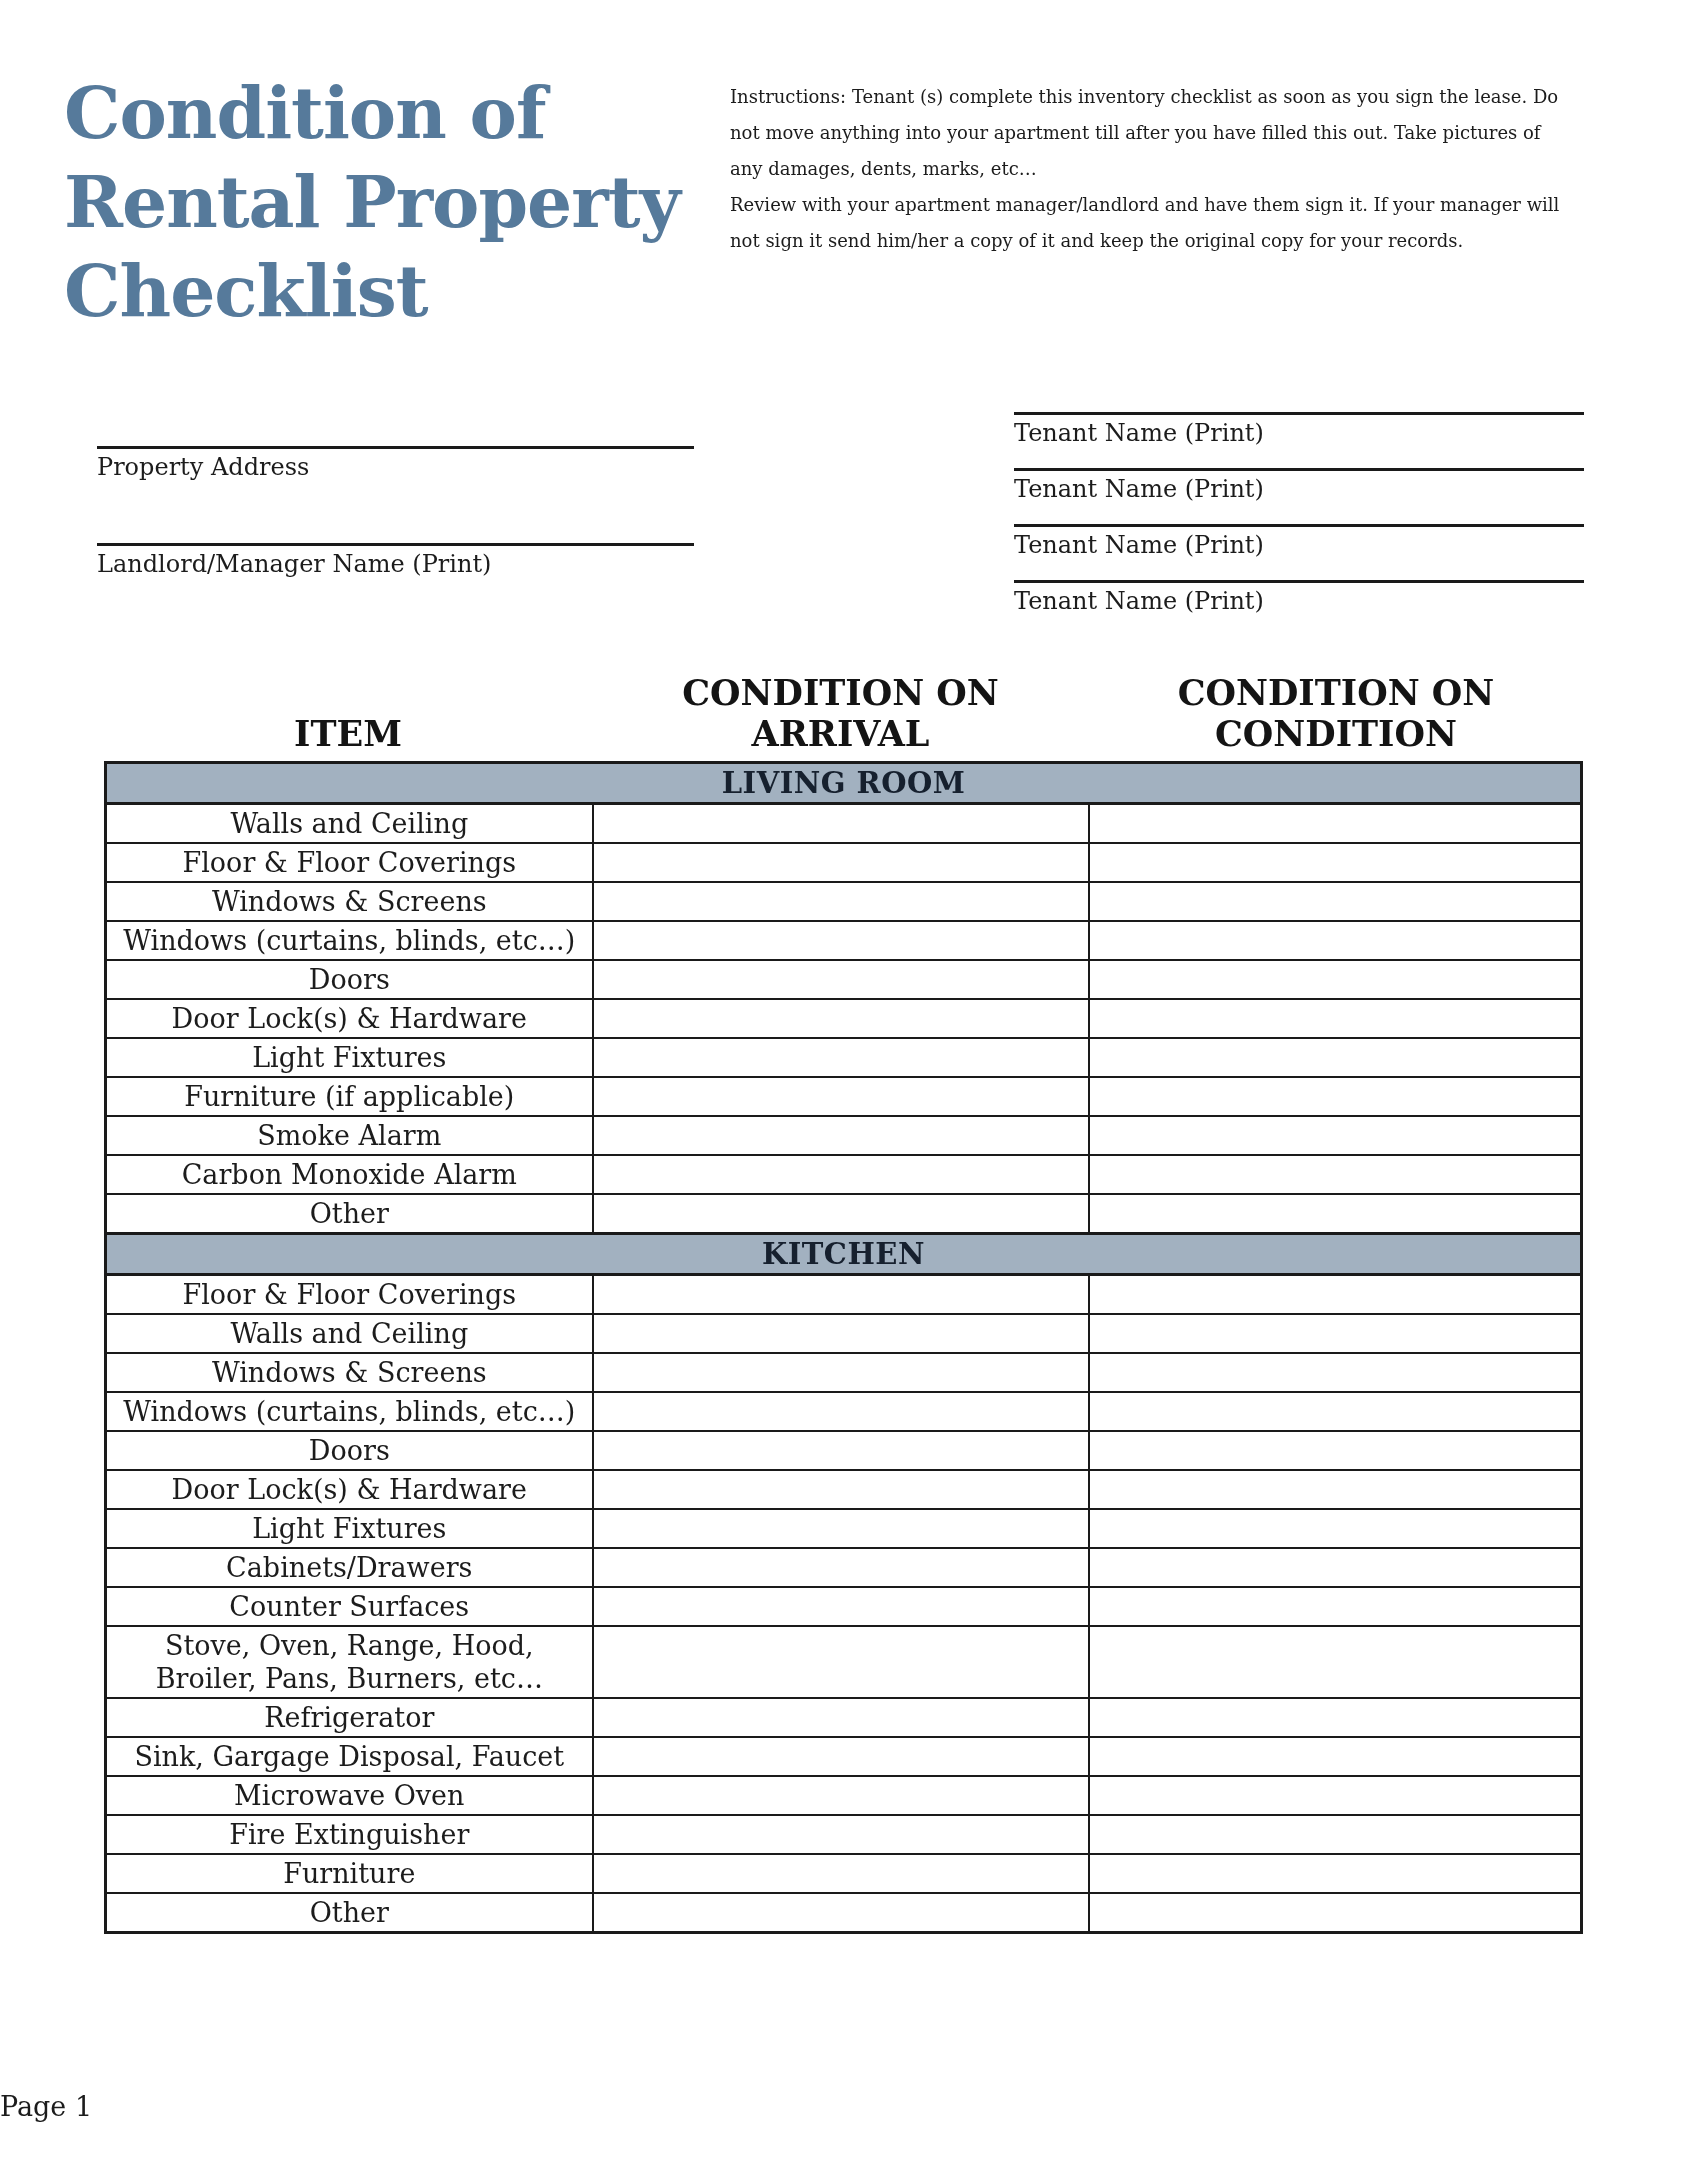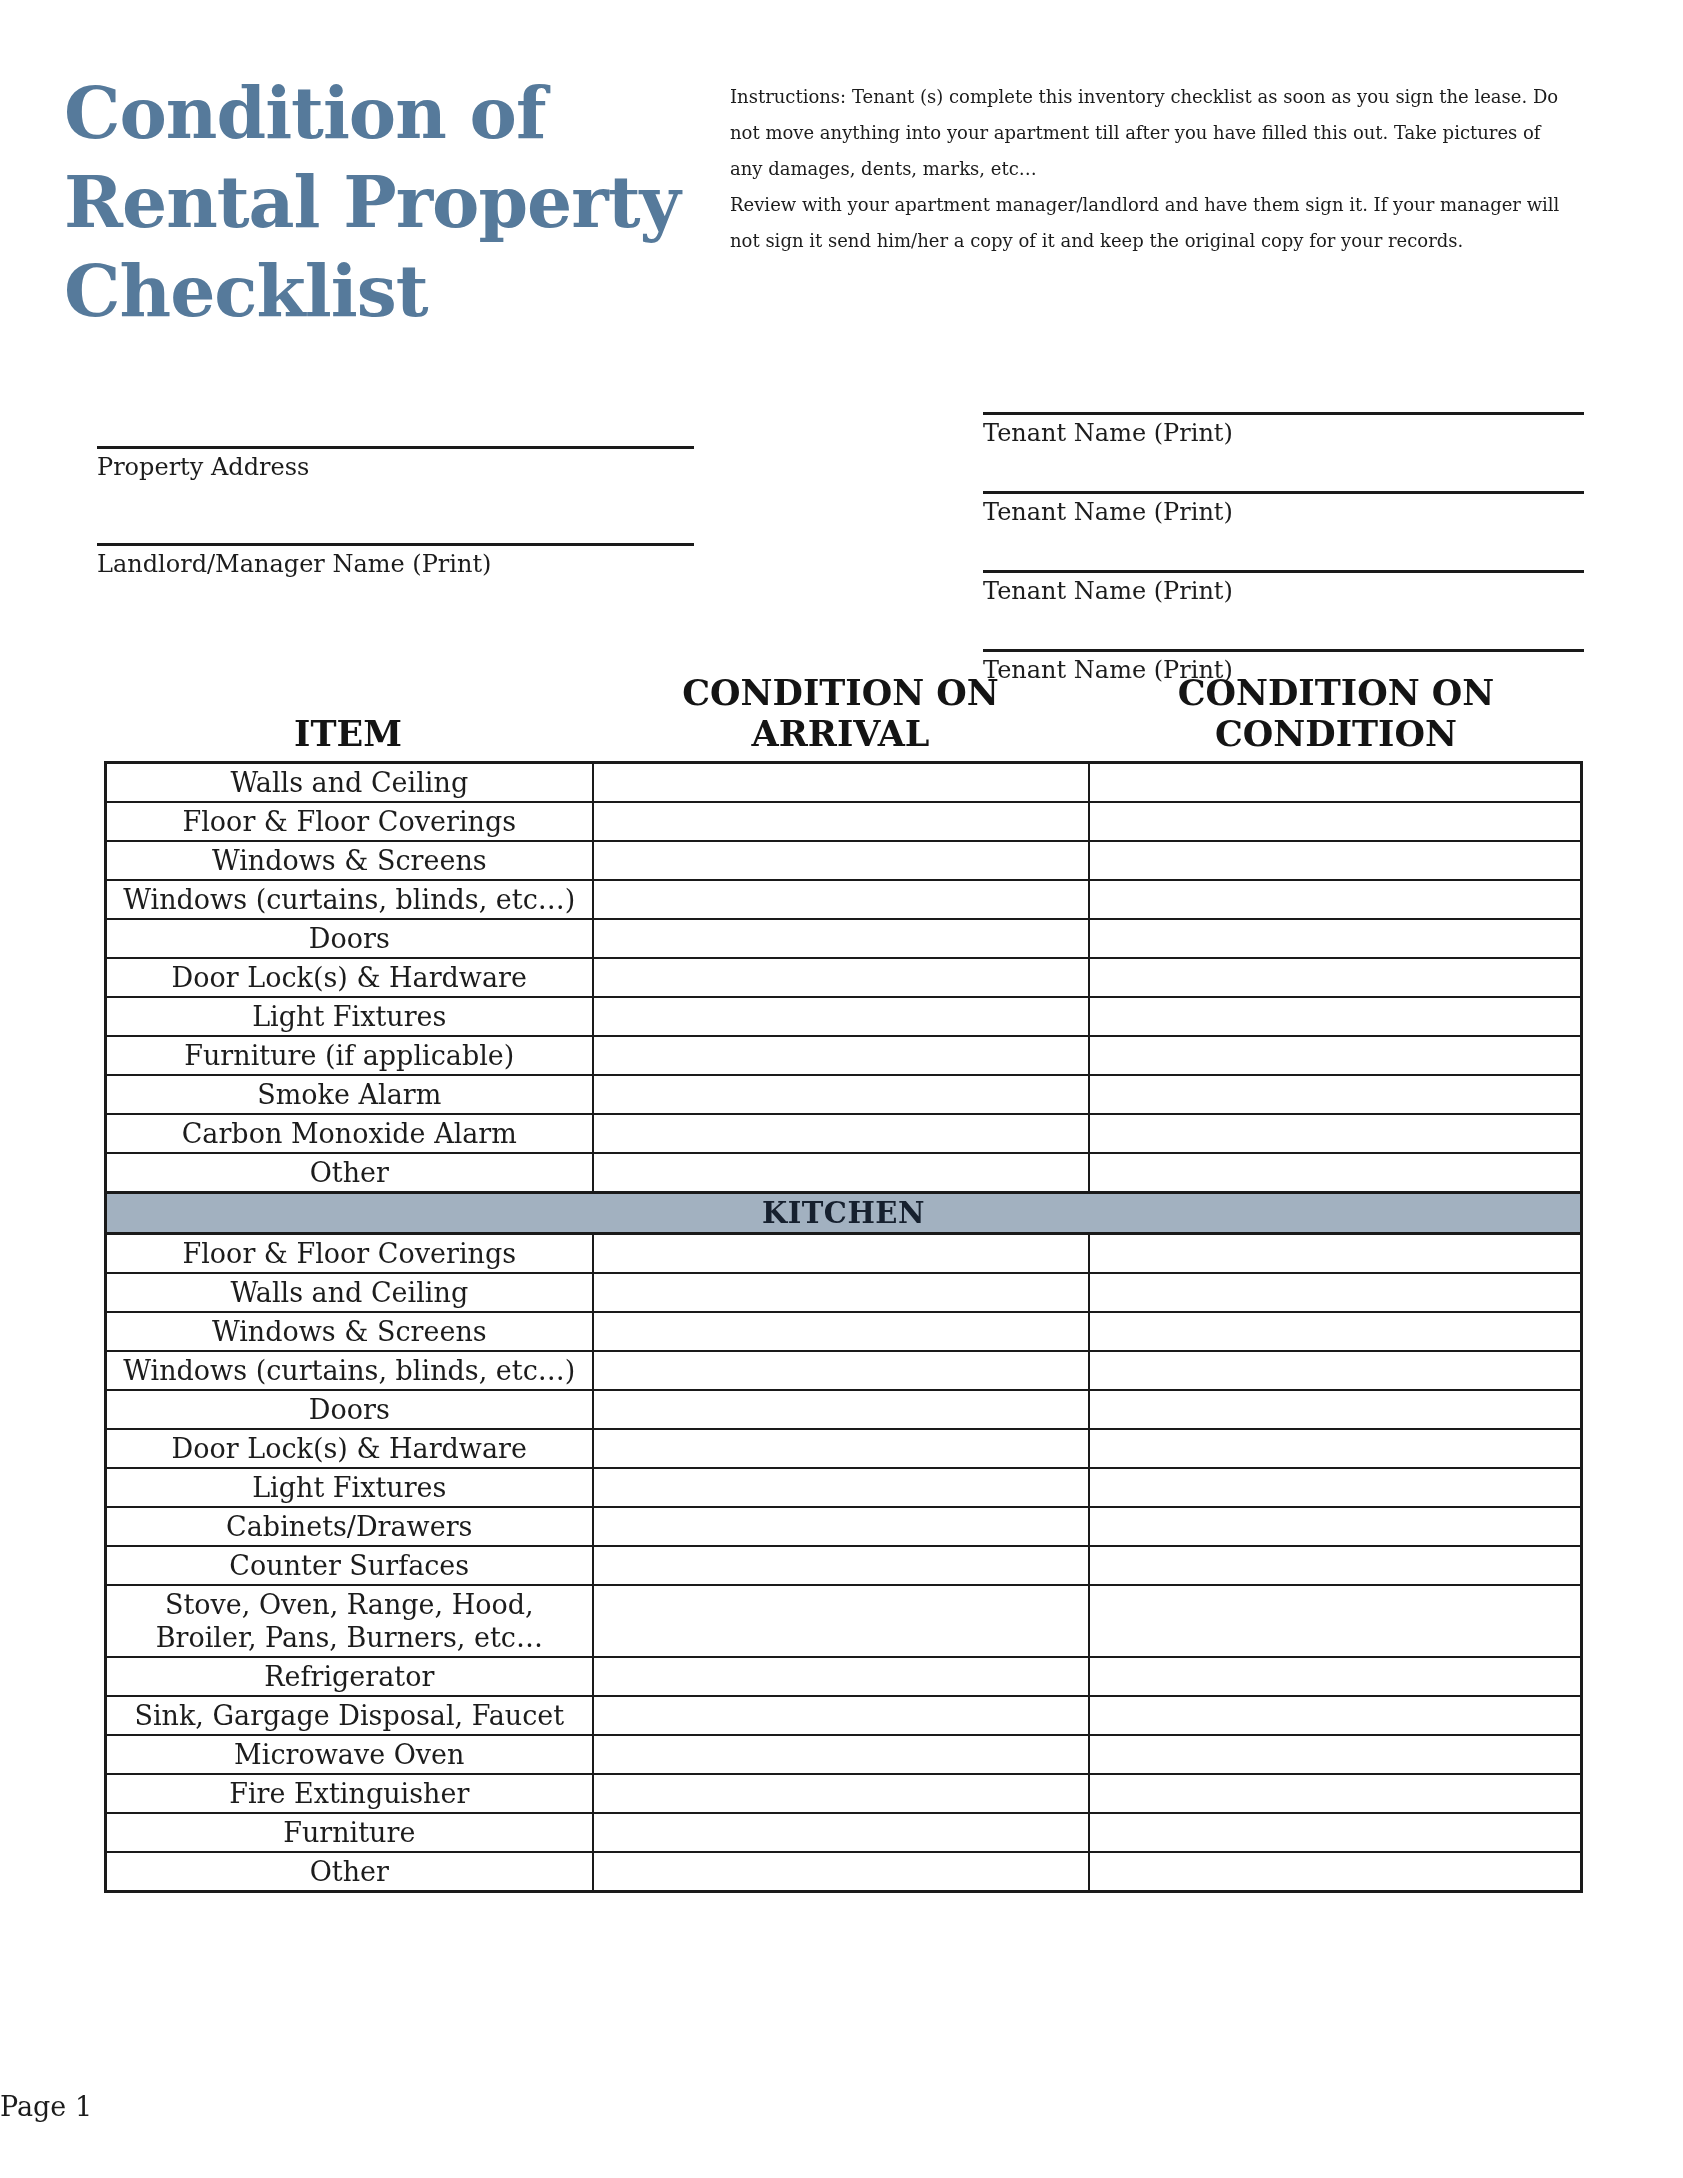--- a/index.html
+++ b/index.html
@@ -60,7 +60,7 @@
   .field-property-address { left: 97px; top: 446px; width: 597px; }
   .field-landlord         { left: 97px; top: 543px; width: 597px; }
   .tenant-fields          { position: absolute; left: 983px; top: 412px; width: 601px; }
-  .tenant-field           { height: 79px; }
+  .tenant-field           { height: 56px; margin-left: 31px; }
 
   
   .col-headers {

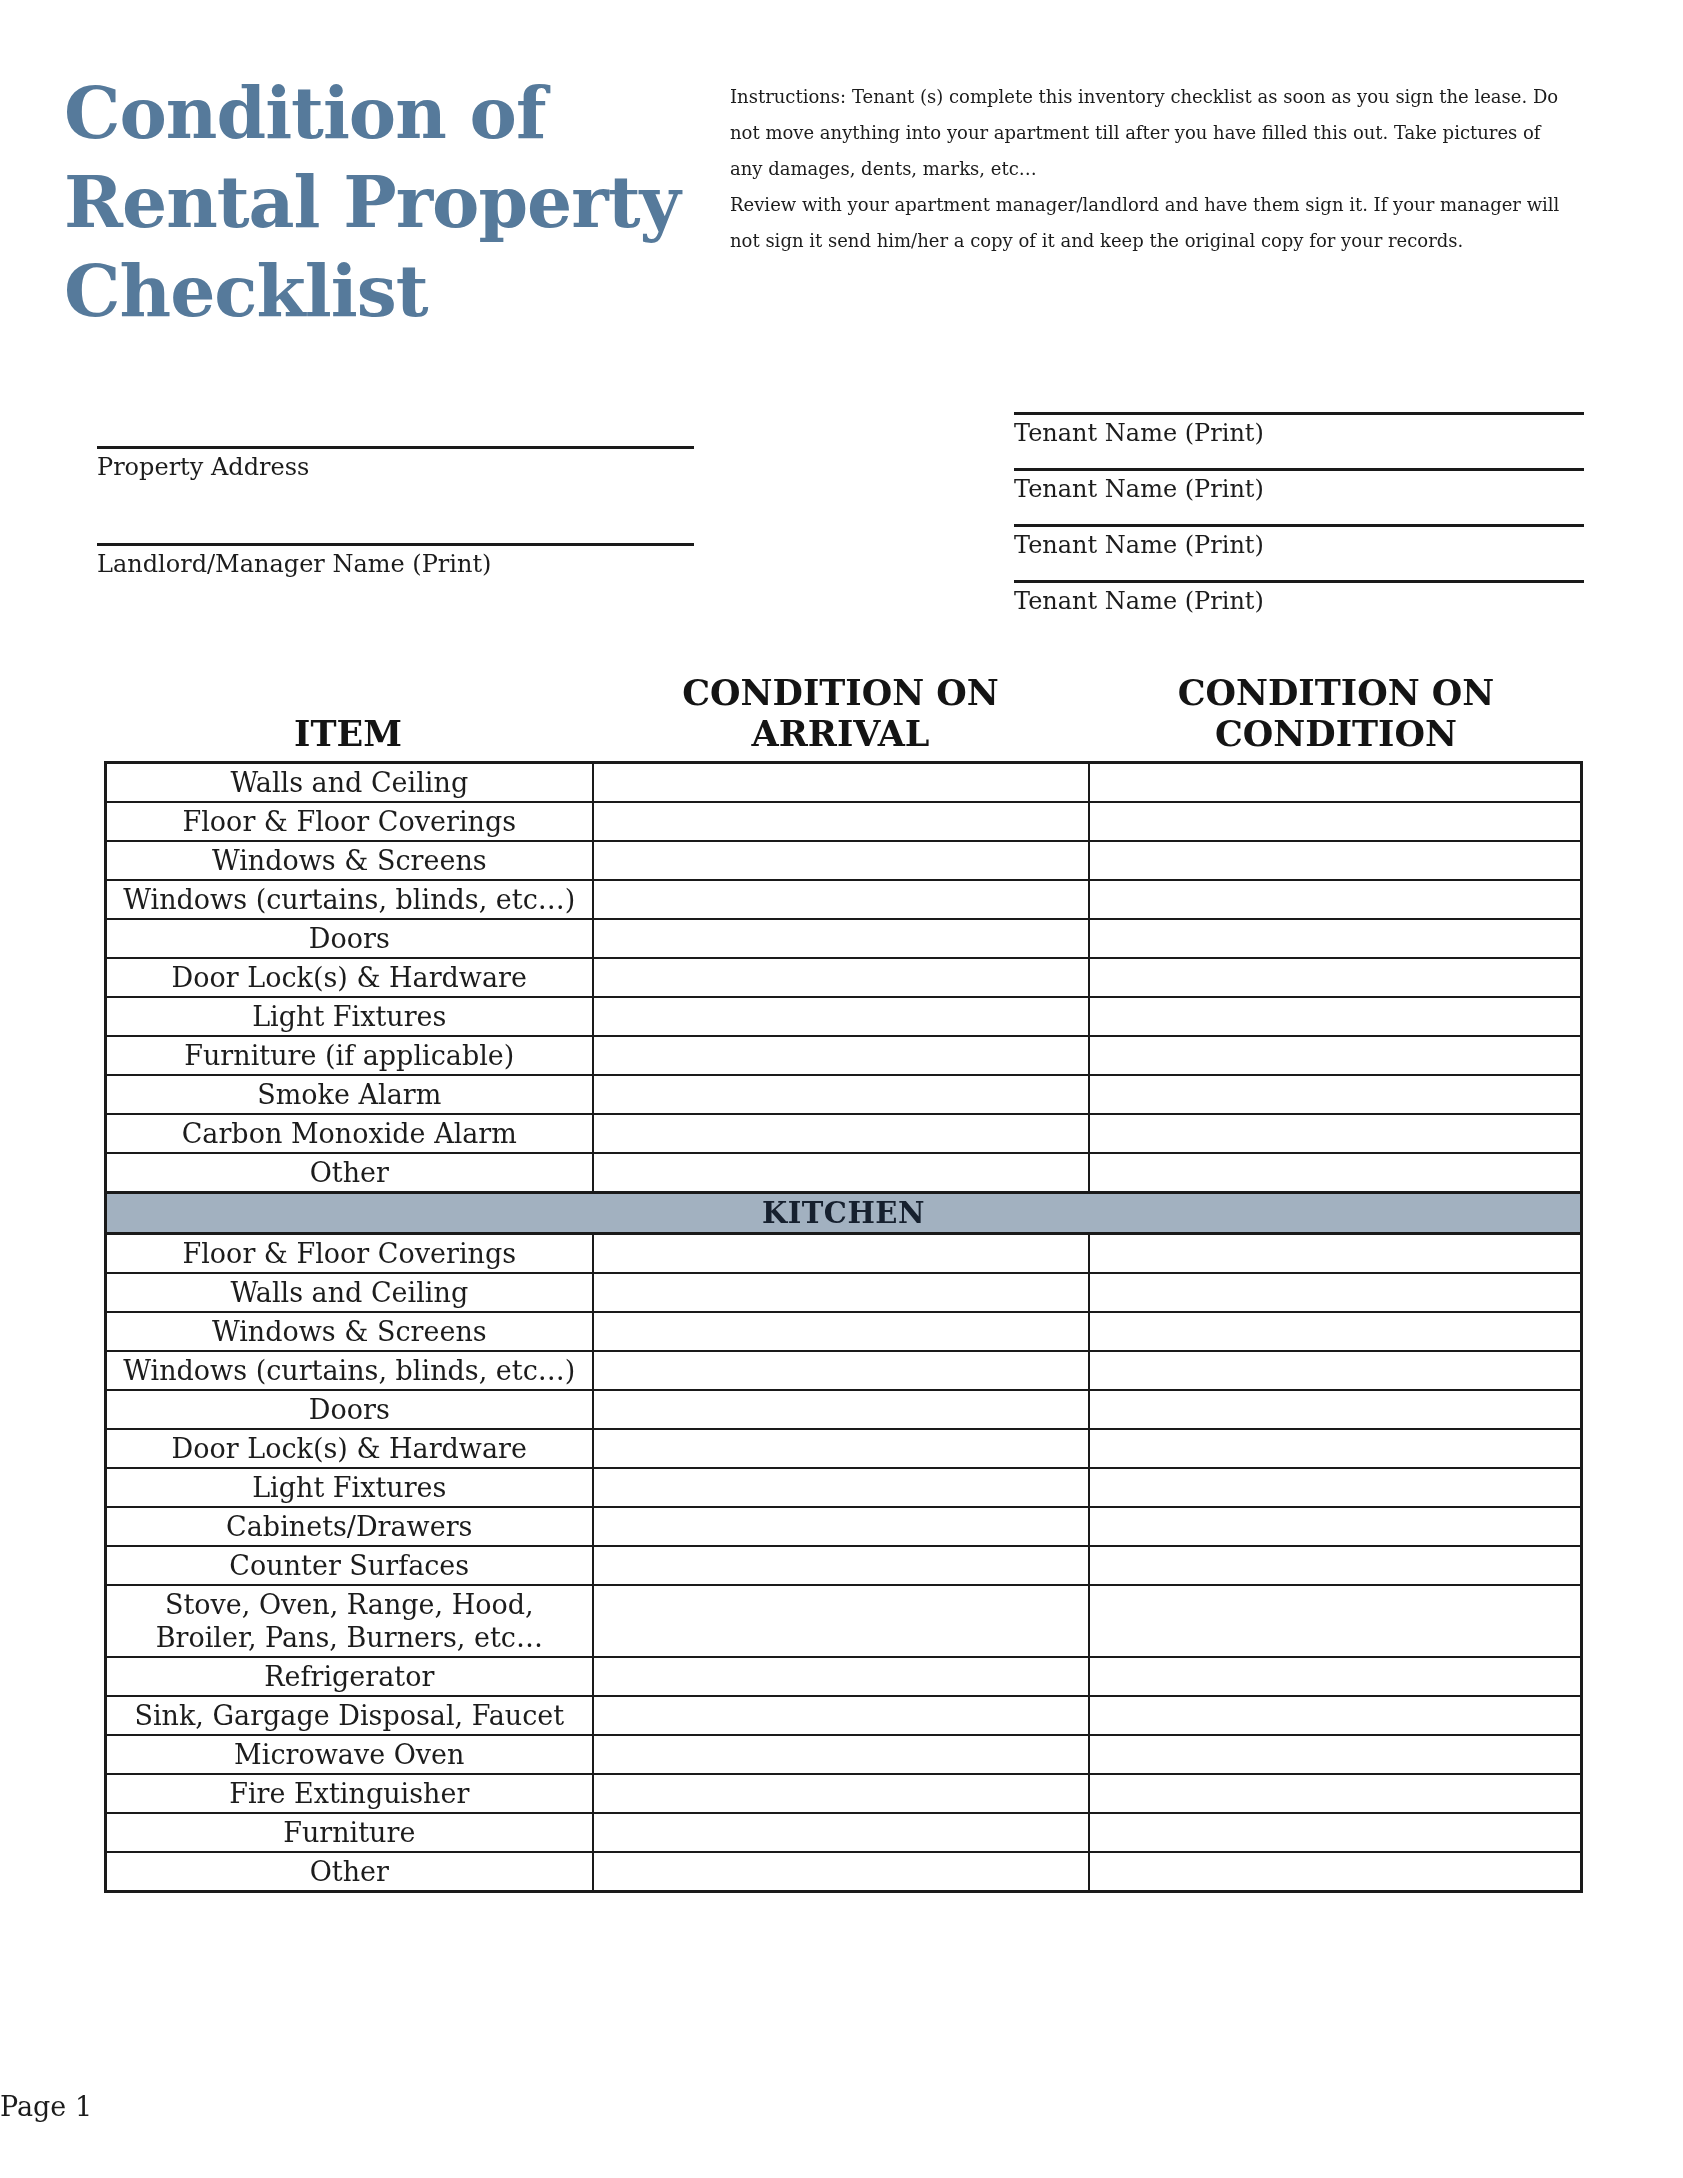--- a/index.html
+++ b/index.html
@@ -193,6 +193,9 @@
       <col class="c-departure">
     </colgroup>
     <tbody id="checklist-body">
+        <tr class="section-row">
+          <td colspan="3">LIVING ROOM</td>
+        </tr>
         <tr>
           <td>Walls and Ceiling</td>
           <td></td>

